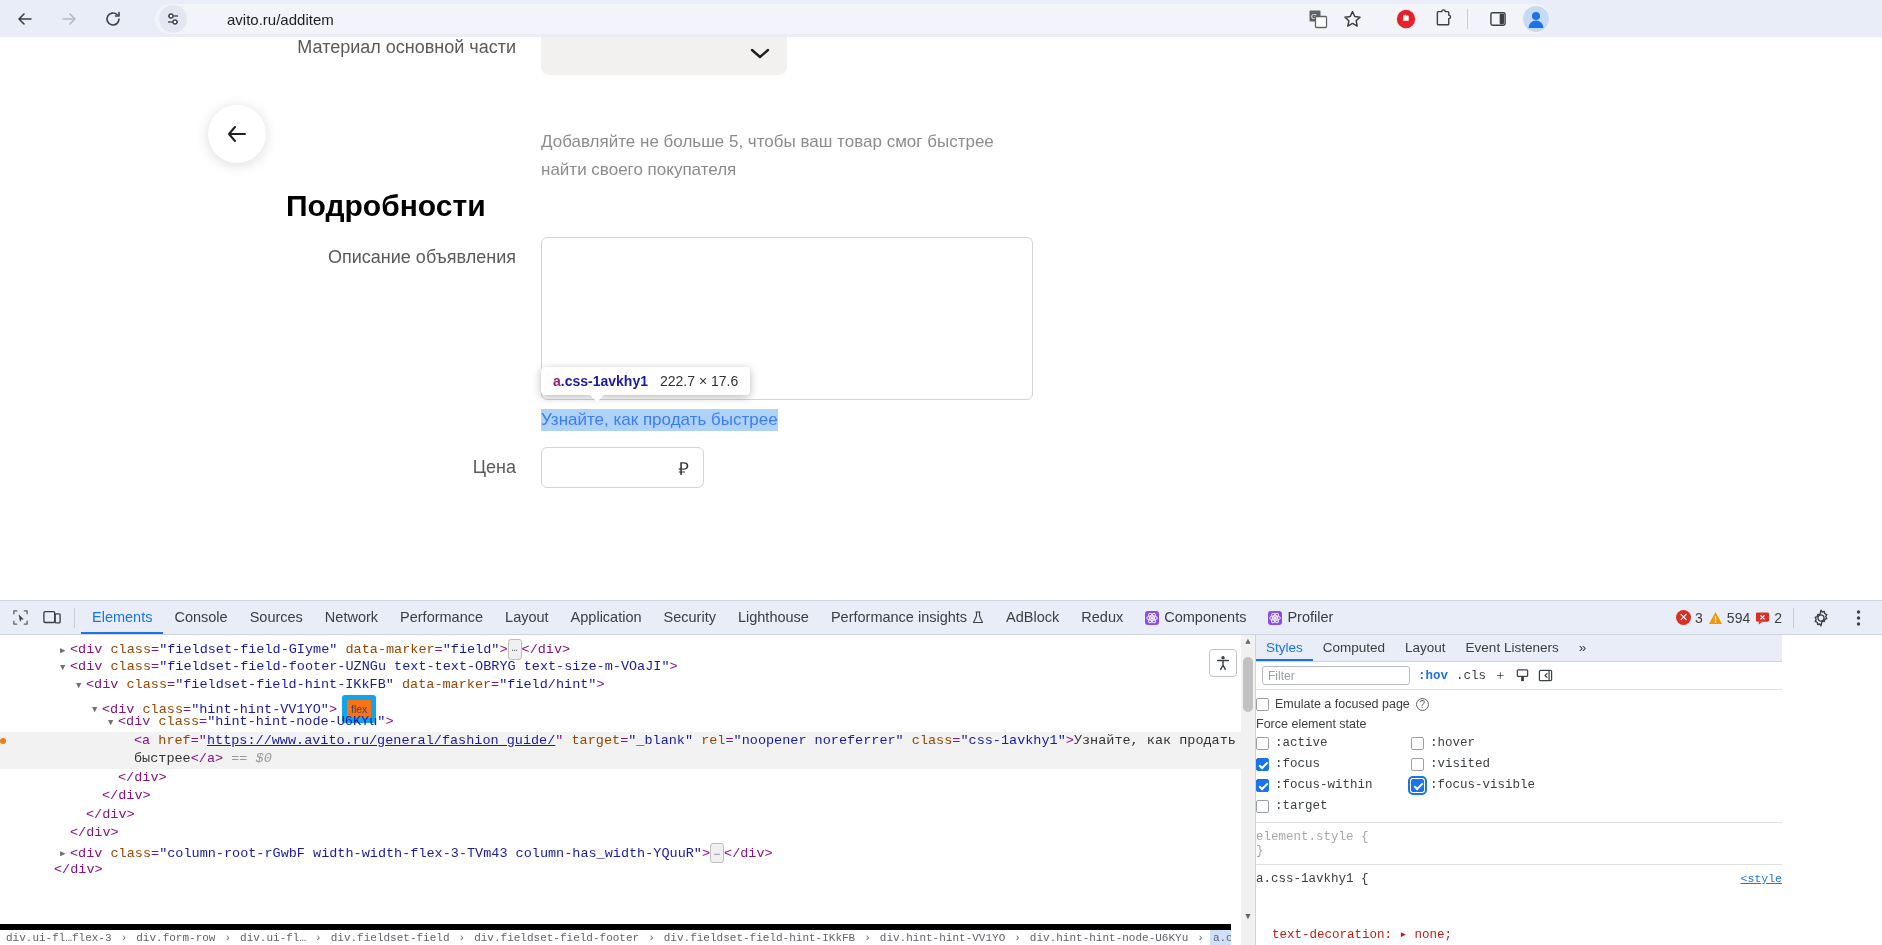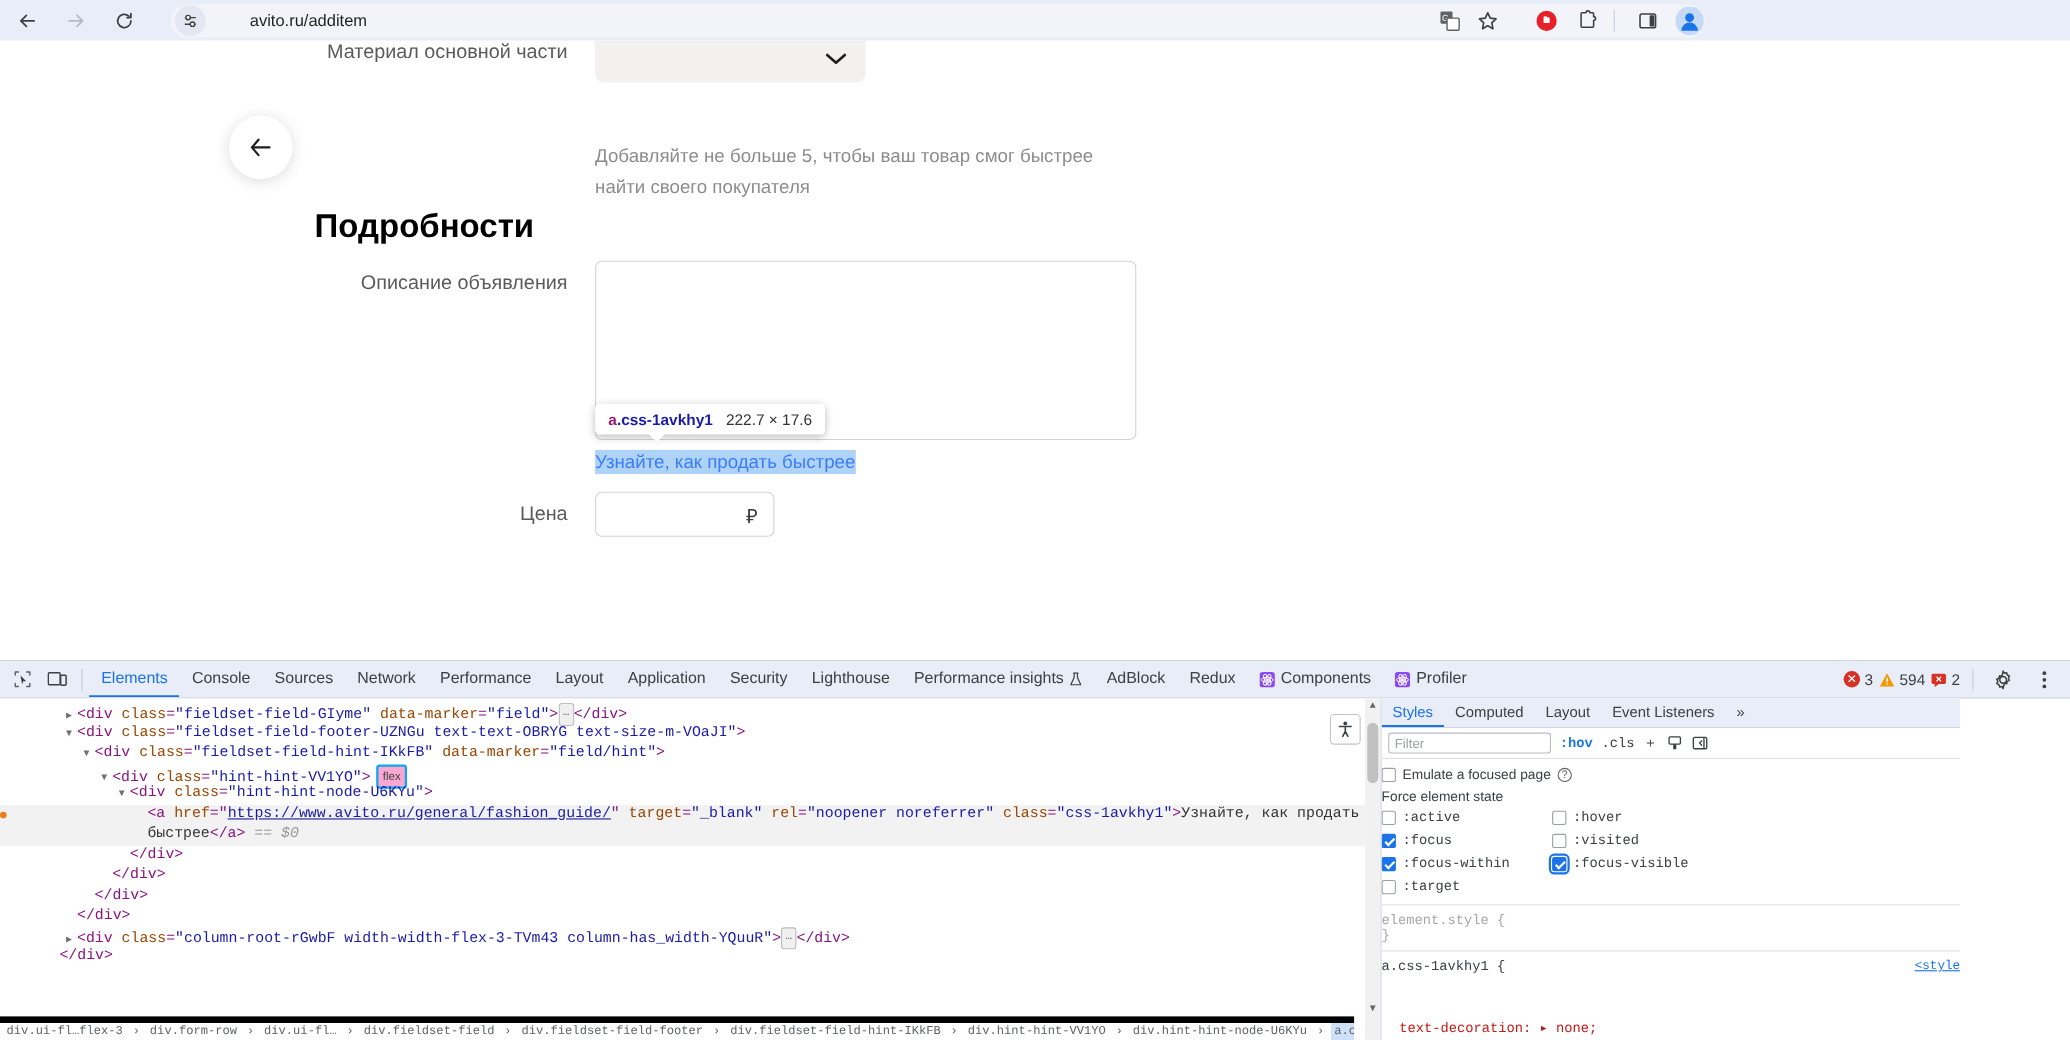--- a/index.html
+++ b/index.html
@@ -179,8 +179,8 @@
     display: inline-block; width: 10px; color: #727272; font-size: 9px;
   }
   .flexbadge {
-    display: inline-block; border: 2px solid #0ea5e9; border-radius: 3px;
-    background: #f9a8d4; color: #444; font-size: 10.5px;
+    display: inline-block; border: 5px solid #0ea5e9; border-radius: 3px;
+    background: #f97316; color: #444; font-size: 10.5px;
     padding: 0 4px; margin-left: 5px; font-family: "Liberation Sans", sans-serif;
     vertical-align: middle;
   }

